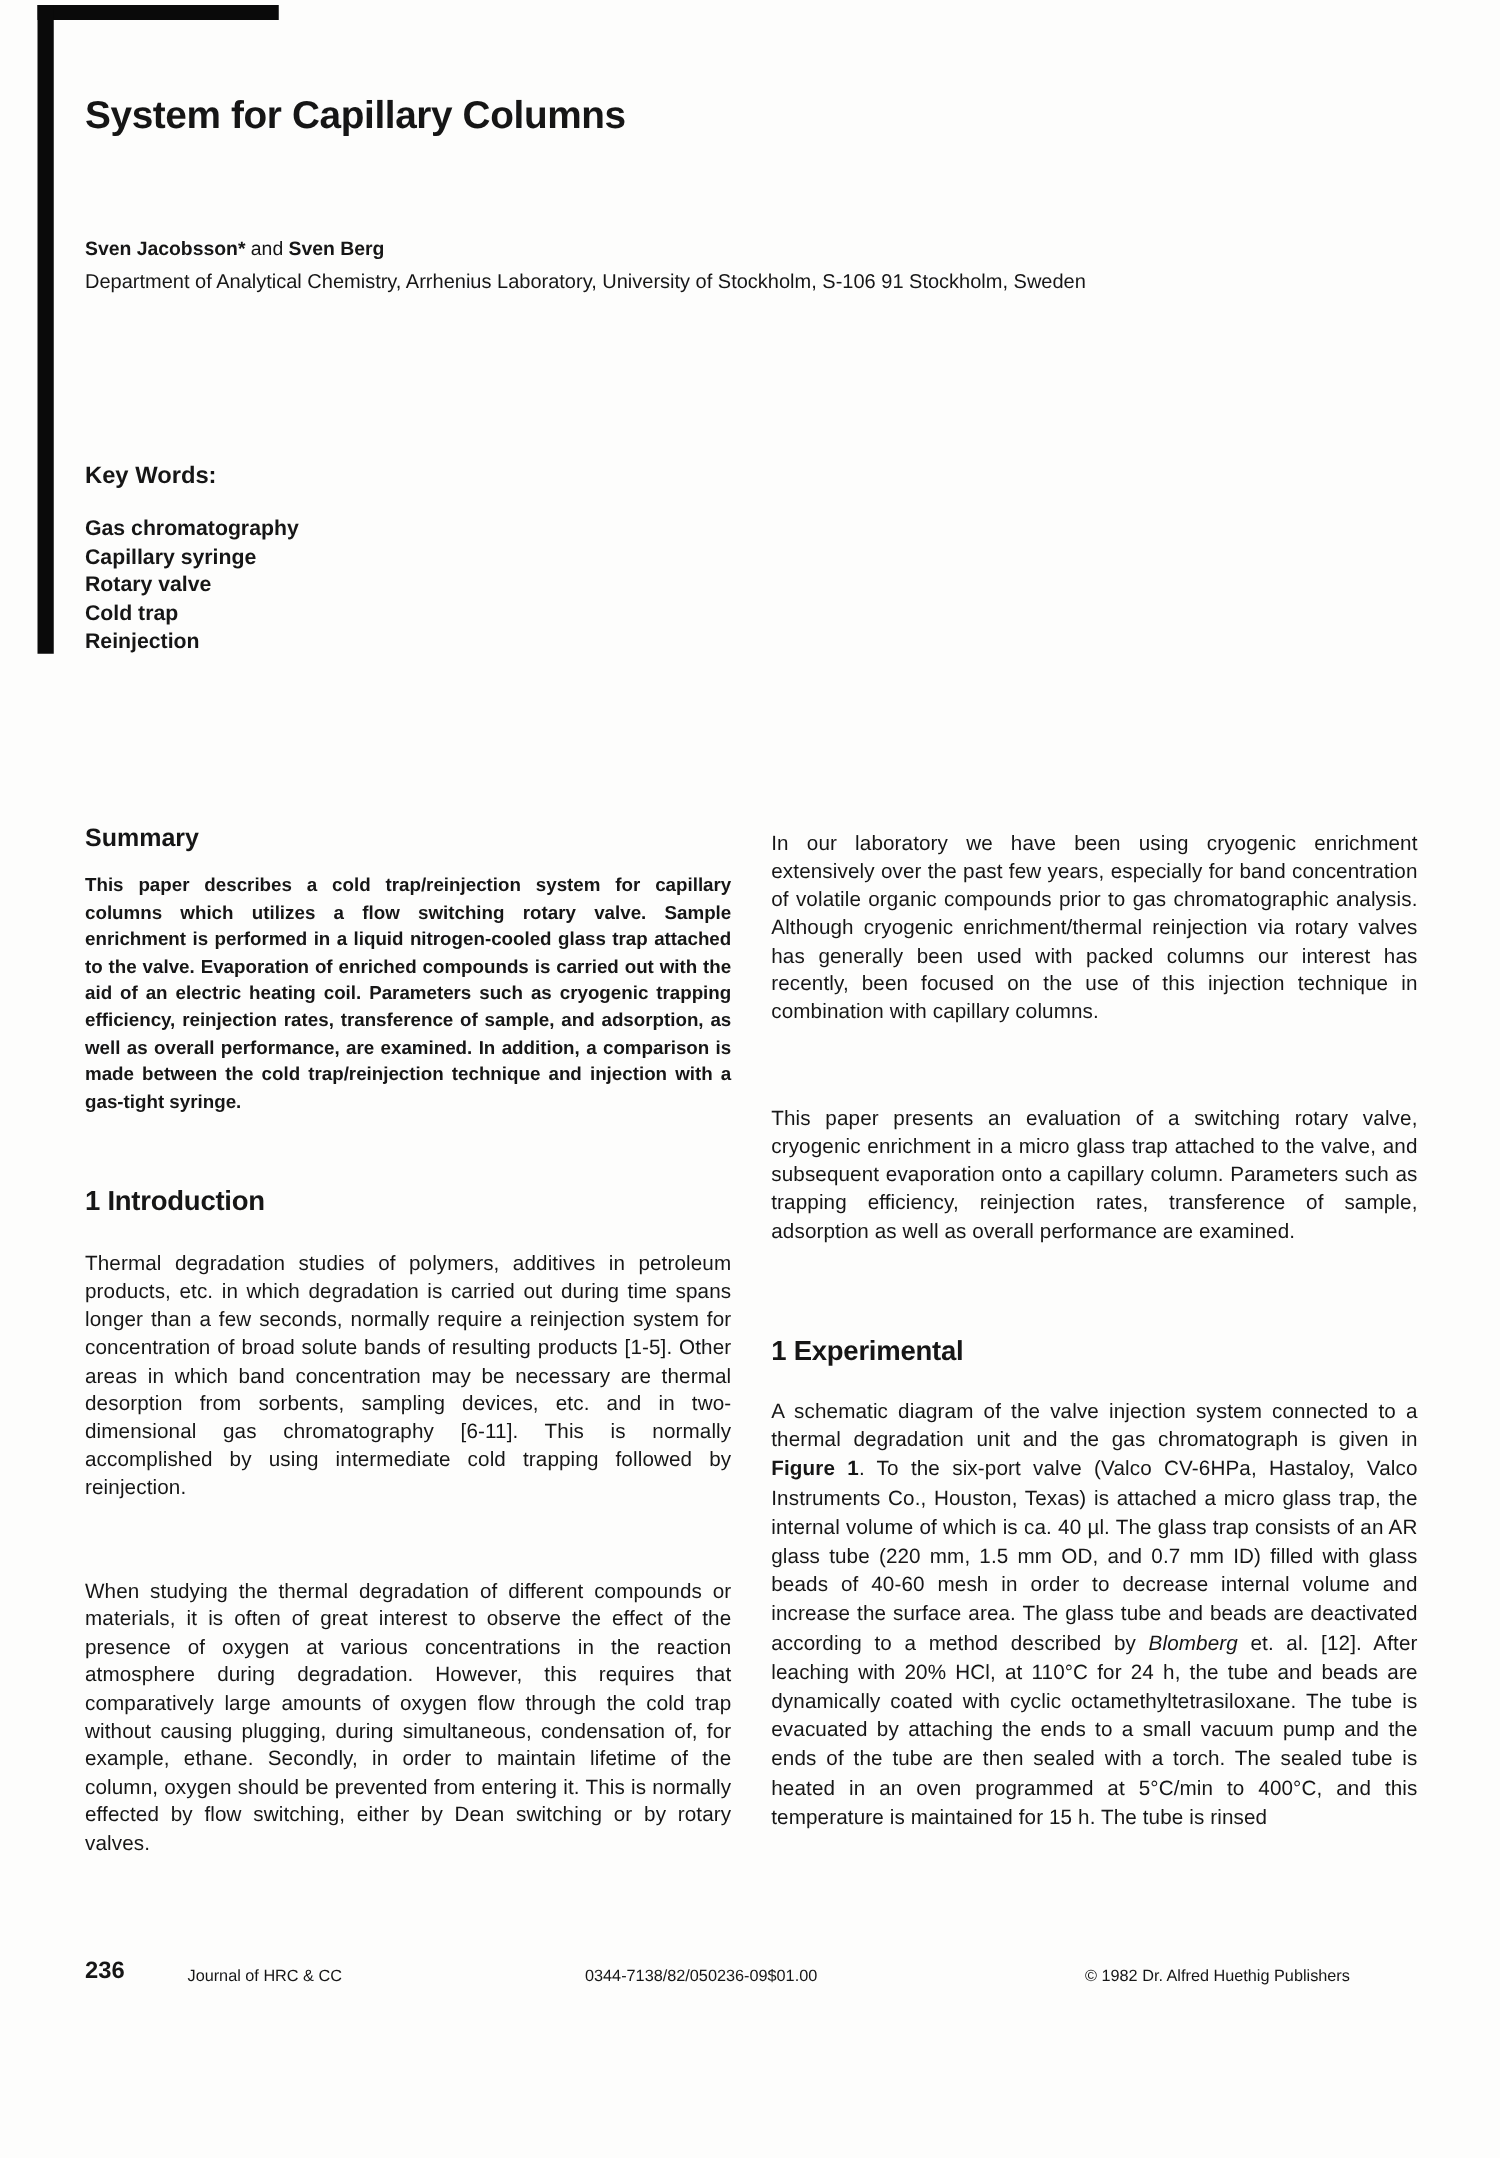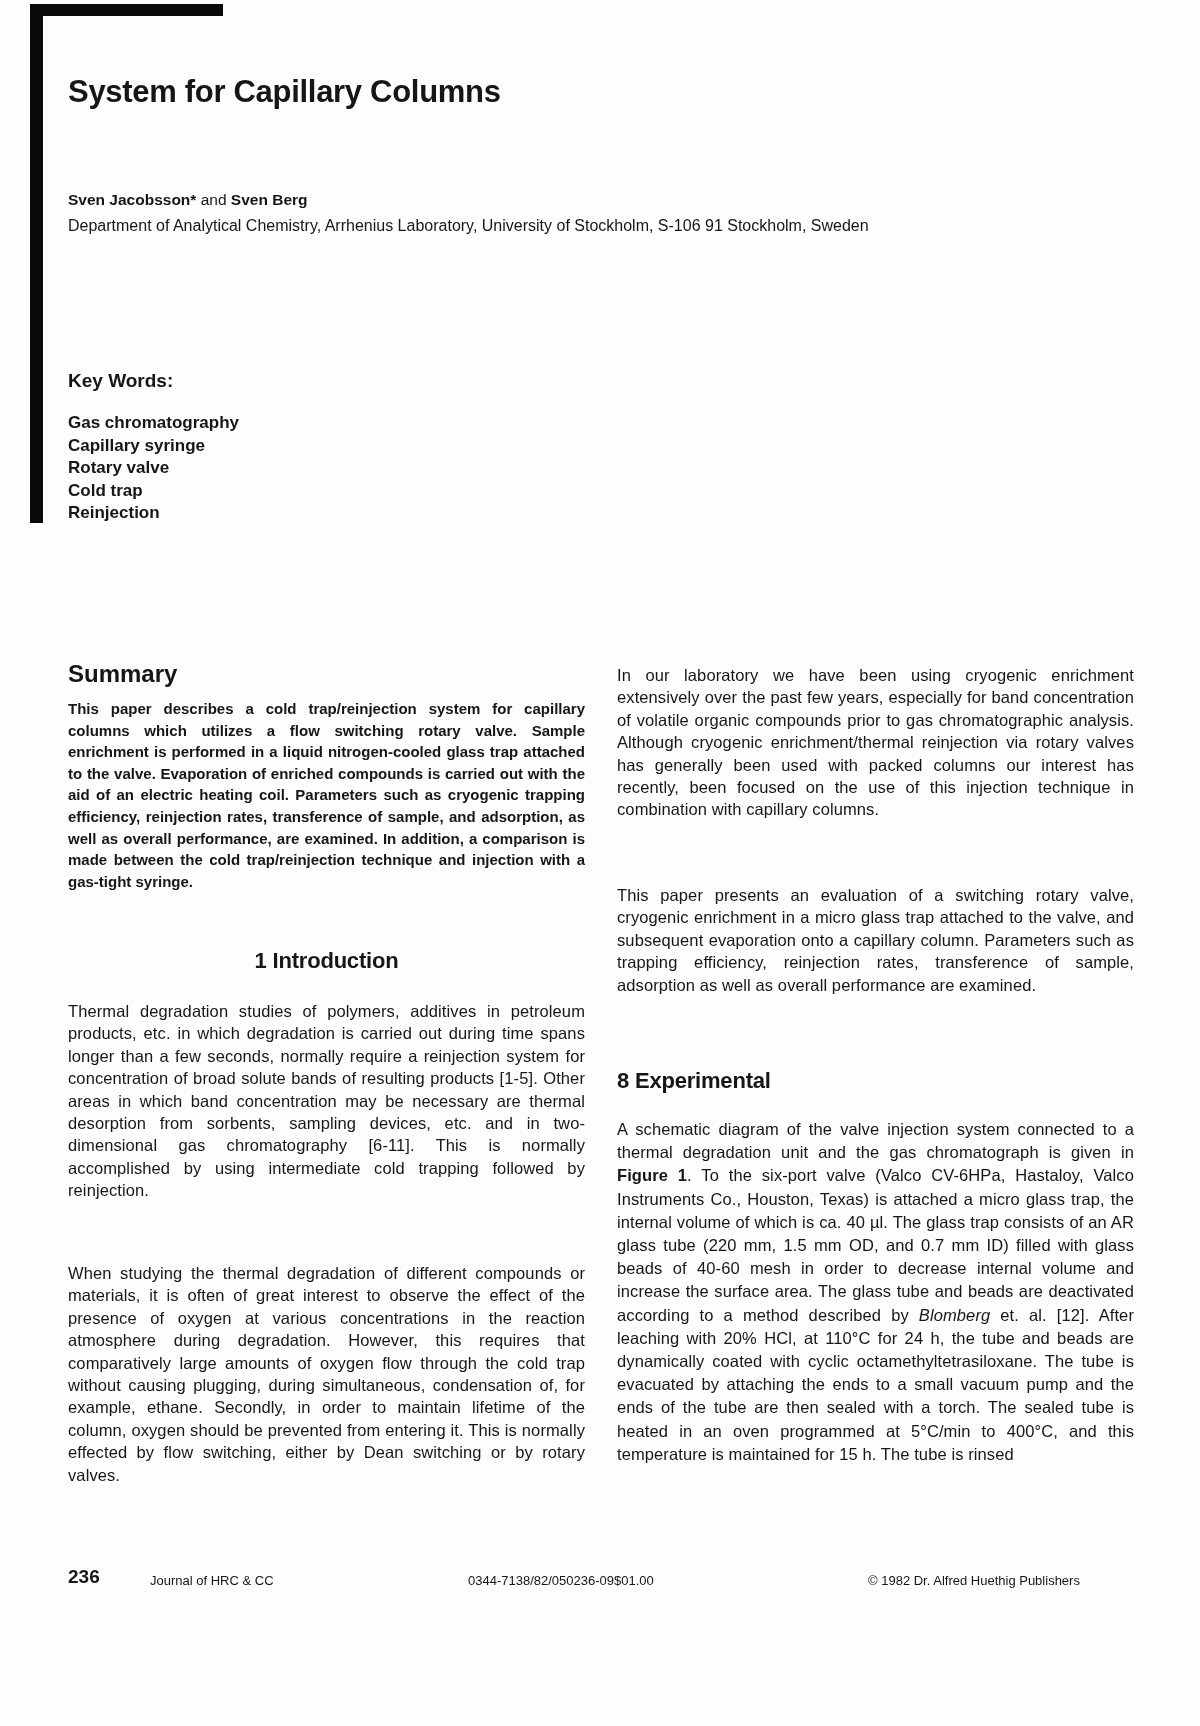--- a/index.html
+++ b/index.html
@@ -26,7 +26,7 @@
   
   .colL{left:68px;width:517px;}
   .colR{left:617px;width:517px;}
-  .sec-heading-sm{font-size:24px;font-weight:bold;}
+  .sec-heading-sm{font-size:20px;font-weight:bold;}
   .sec-heading{font-size:22px;font-weight:bold;letter-spacing:-0.2px;}
   .body-text{
     font-size:16.5px;line-height:22.4px;text-align:justify;

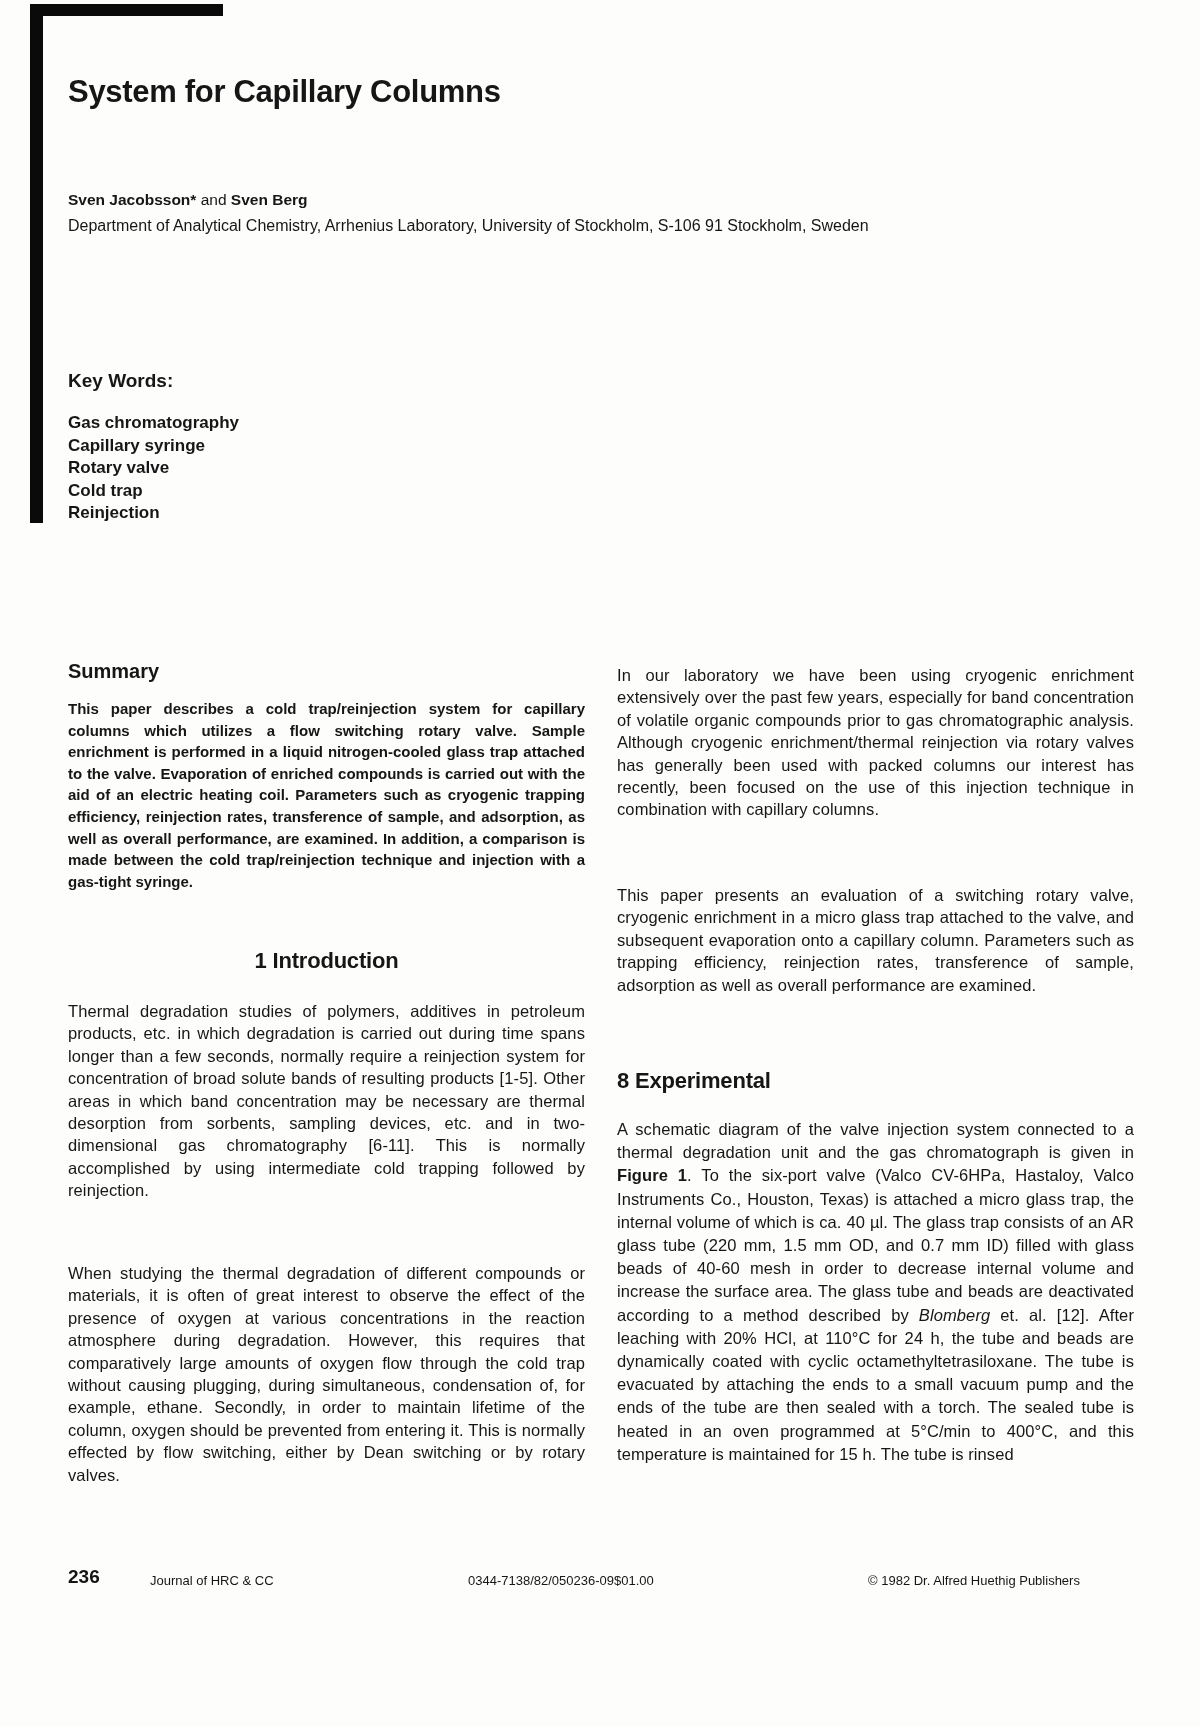--- a/index.html
+++ b/index.html
@@ -71,7 +71,7 @@
 <div class="abs colL sec-heading-sm" style="top:660px;">Summary</div>
 <div class="abs colL summary-text" style="top:698px;">This paper describes a cold trap/reinjection system for capillary columns which utilizes a flow switching rotary valve. Sample enrichment is performed in a liquid nitrogen-cooled glass trap attached to the valve. Evaporation of enriched compounds is carried out with the aid of an electric heating coil. Parameters such as cryogenic trapping efficiency, reinjection rates, transference of sample, and adsorption, as well as overall performance, are examined. In addition, a comparison is made between the cold trap/reinjection technique and injection with a gas-tight syringe.</div>
 
-<div class="abs colL sec-heading" style="top:948px;text-align:center;">1 Introduction</div>
+<div class="abs colL sec-heading" style="top:948px;">1 Introduction</div>
 <div class="abs colL body-text" style="top:1000px;">Thermal degradation studies of polymers, additives in petroleum products, etc. in which degradation is carried out during time spans longer than a few seconds, normally require a reinjection system for concentration of broad solute bands of resulting products [1-5]. Other areas in which band concentration may be necessary are thermal desorption from sorbents, sampling devices, etc. and in two-dimensional gas chromatography [6-11]. This is normally accomplished by using intermediate cold trapping followed by reinjection.</div>
 <div class="abs colL body-text" style="top:1262px;">When studying the thermal degradation of different compounds or materials, it is often of great interest to observe the effect of the presence of oxygen at various concentrations in the reaction atmosphere during degradation. However, this requires that comparatively large amounts of oxygen flow through the cold trap without causing plugging, during simultaneous, condensation of, for example, ethane. Secondly, in order to maintain lifetime of the column, oxygen should be prevented from entering it. This is normally effected by flow switching, either by Dean switching or by rotary valves.</div>
 

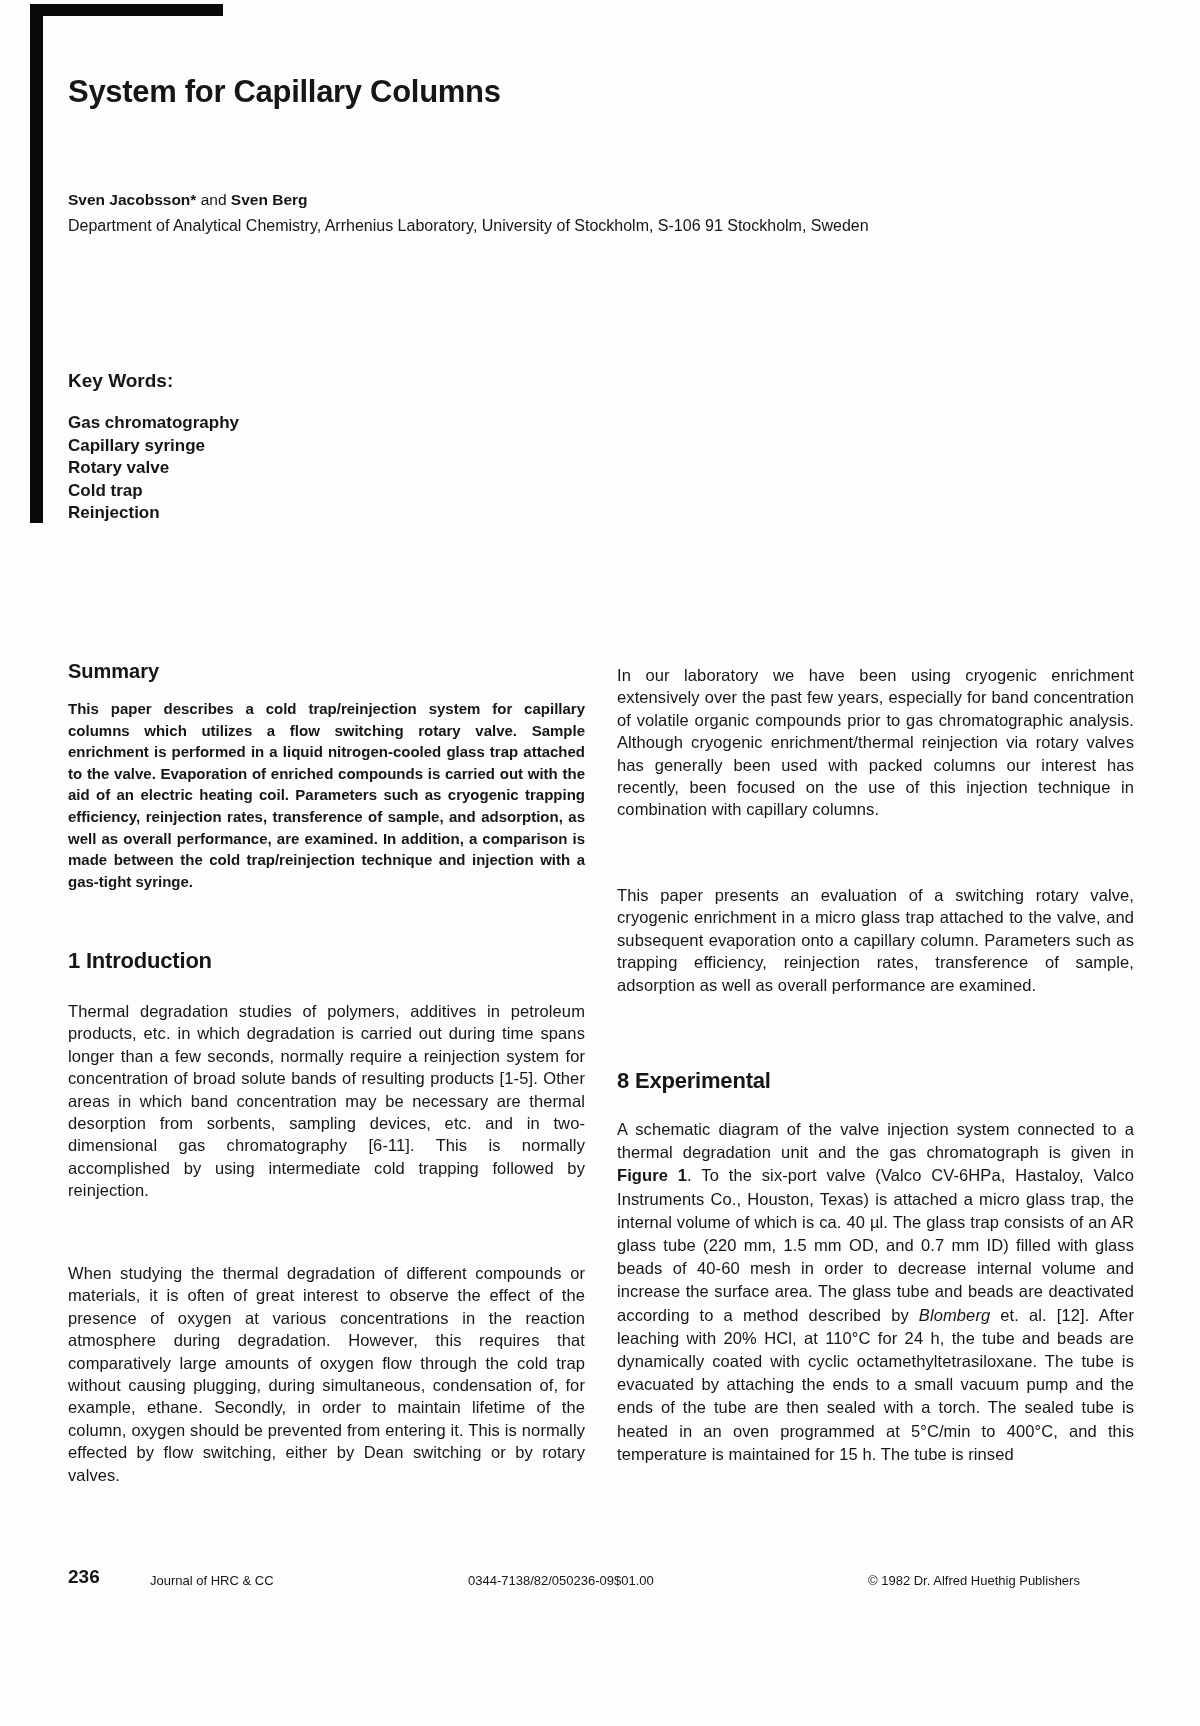--- a/index.html
+++ b/index.html
@@ -78,7 +78,7 @@
 <div class="abs colR body-text" style="top:664px;">In our laboratory we have been using cryogenic enrichment extensively over the past few years, especially for band concentration of volatile organic compounds prior to gas chromatographic analysis. Although cryogenic enrichment/thermal reinjection via rotary valves has generally been used with packed columns our interest has recently, been focused on the use of this injection technique in combination with capillary columns.</div>
 <div class="abs colR body-text" style="top:884px;">This paper presents an evaluation of a switching rotary valve, cryogenic enrichment in a micro glass trap attached to the valve, and subsequent evaporation onto a capillary column. Parameters such as trapping efficiency, reinjection rates, transference of sample, adsorption as well as overall performance are examined.</div>
 
-<div class="abs colR sec-heading" style="top:1068px;">8 Experimental</div>
+<div class="abs colR sec-heading" style="top:1068px;">1 Experimental</div>
 
 <div class="abs colR exp-text" style="top:1118px;"><span>A schematic diagram of the valve injection system connected to a thermal degradation unit and the gas chromatograph is given in </span><span class="fig">Figure 1</span><span>. To the six-port valve (Valco CV-6HPa, Hastaloy, Valco Instruments Co., Houston, Texas) is attached a micro glass trap, the internal volume of which is ca. 40 µl. The glass trap consists of an AR glass tube (220 mm, 1.5 mm OD, and 0.7 mm ID) filled with glass beads of 40-60 mesh in order to decrease internal volume and increase the surface area. The glass tube and beads are deactivated according to a method described by </span><span class="it">Blomberg</span><span> et. al. [12]. After leaching with 20% HCl, at 110°C for 24 h, the tube and beads are dynamically coated with cyclic octamethyltetrasiloxane. The tube is evacuated by attaching the ends to a small vacuum pump and the ends of the tube are then sealed with a torch. The sealed tube is heated in an oven programmed at 5°C/min to 400°C, and this temperature is maintained for 15 h. The tube is rinsed</span></div>
 

